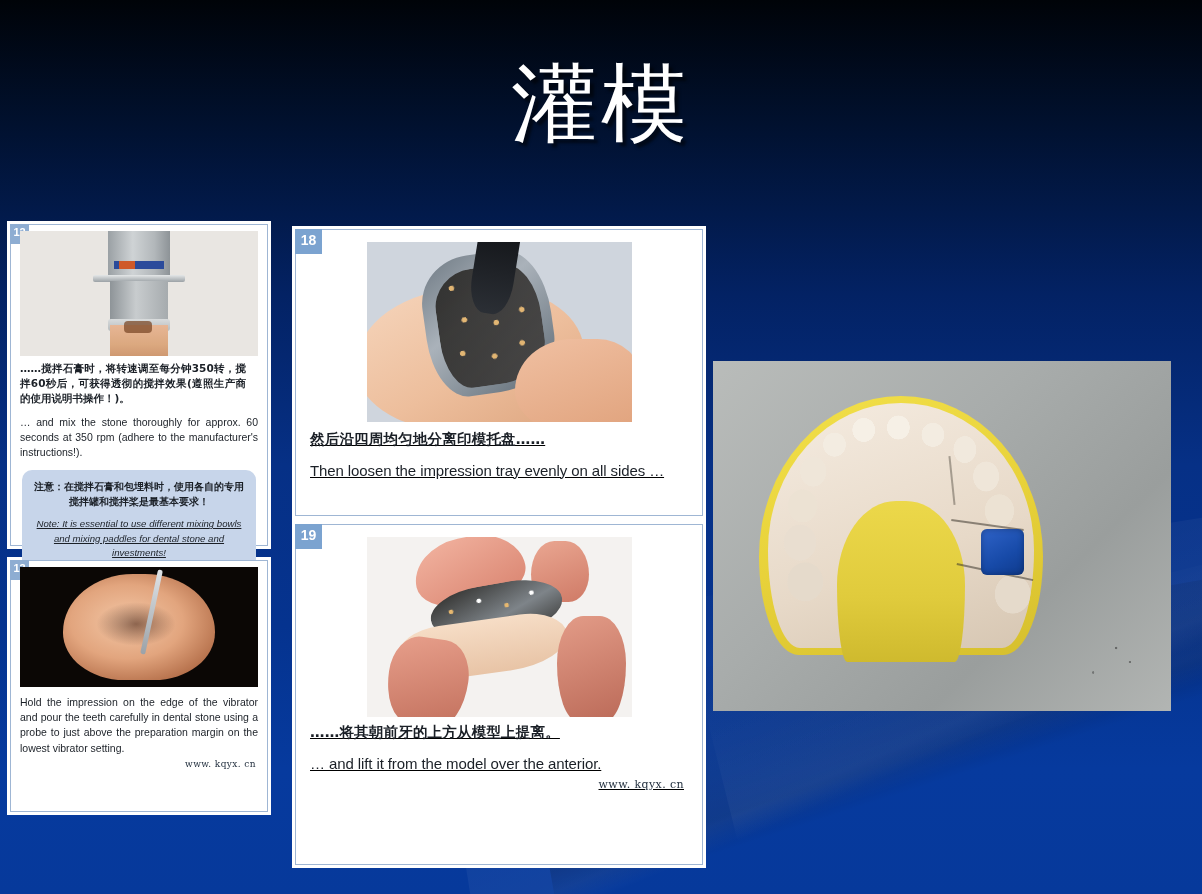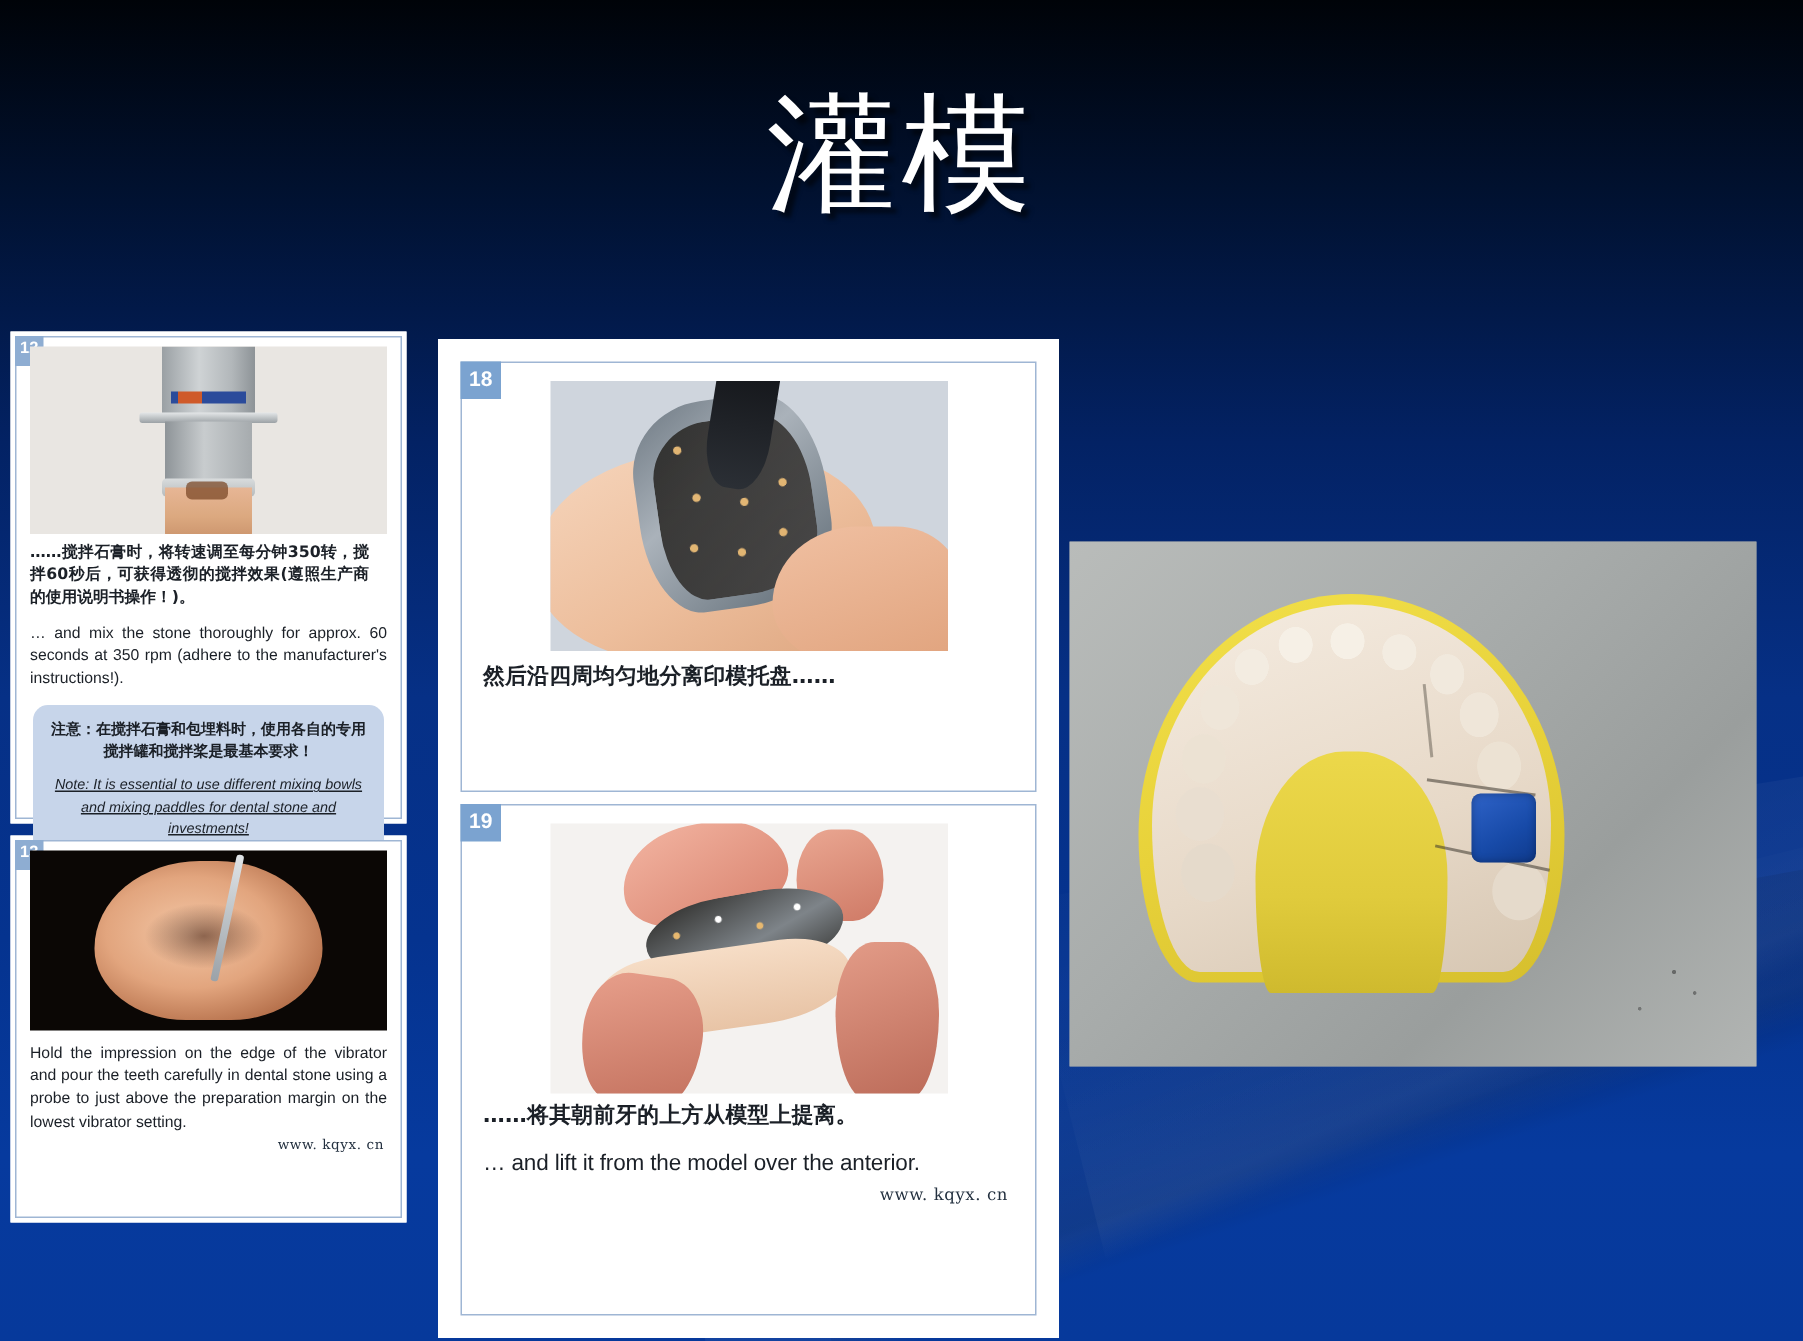--- a/index.html
+++ b/index.html
@@ -90,7 +90,7 @@
     background: #ffffff;
     border: 3px solid #ffffff;
     box-sizing: border-box;
-    padding: 12px;
+    padding: 0;
   }
 
   .card {

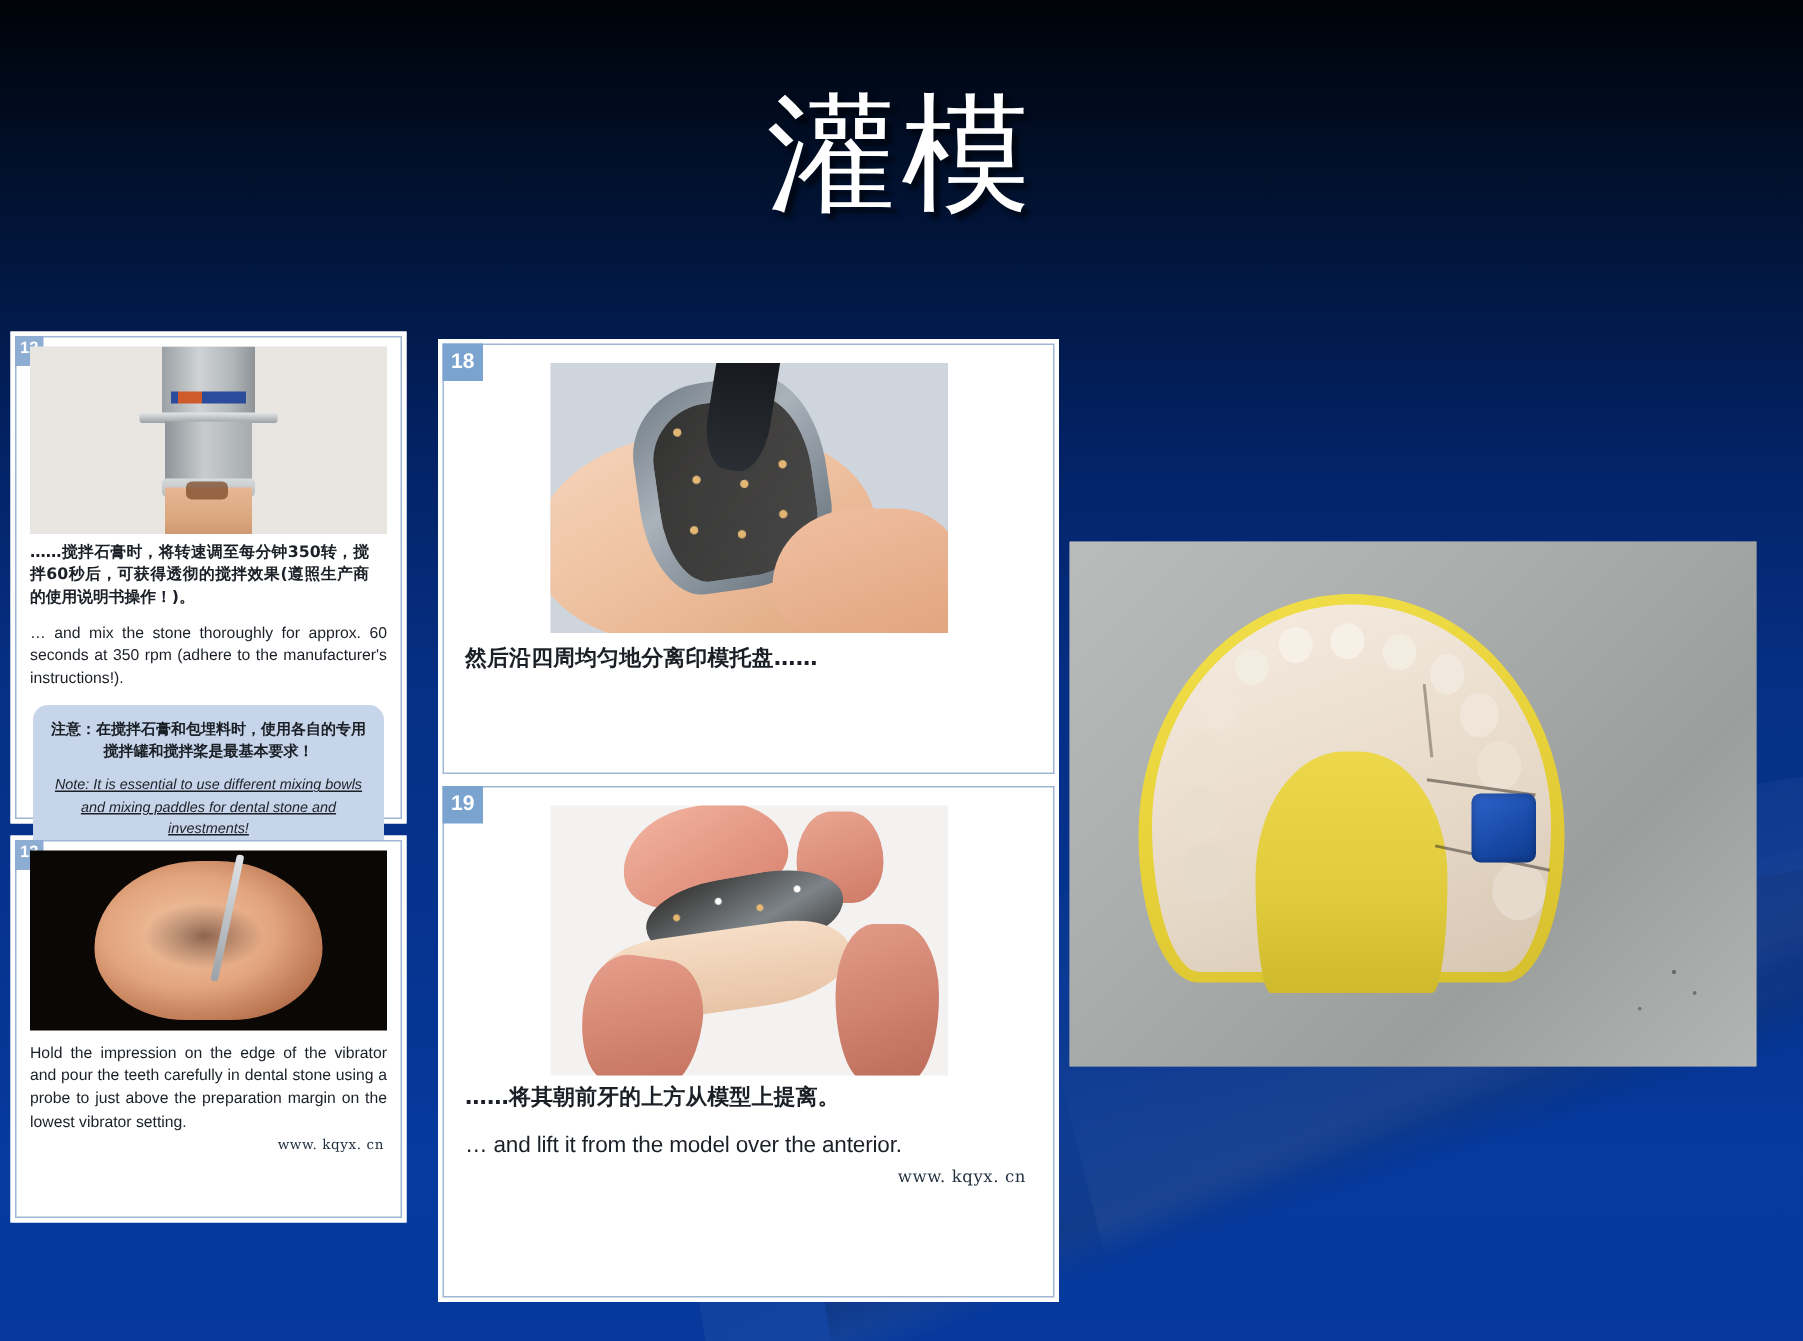--- a/index.html
+++ b/index.html
@@ -148,6 +148,7 @@
     padding: 8px 12px 6px 12px;
     box-sizing: border-box;
     height: 100%;
+    text-decoration: underline;
   }
 
   .photo {

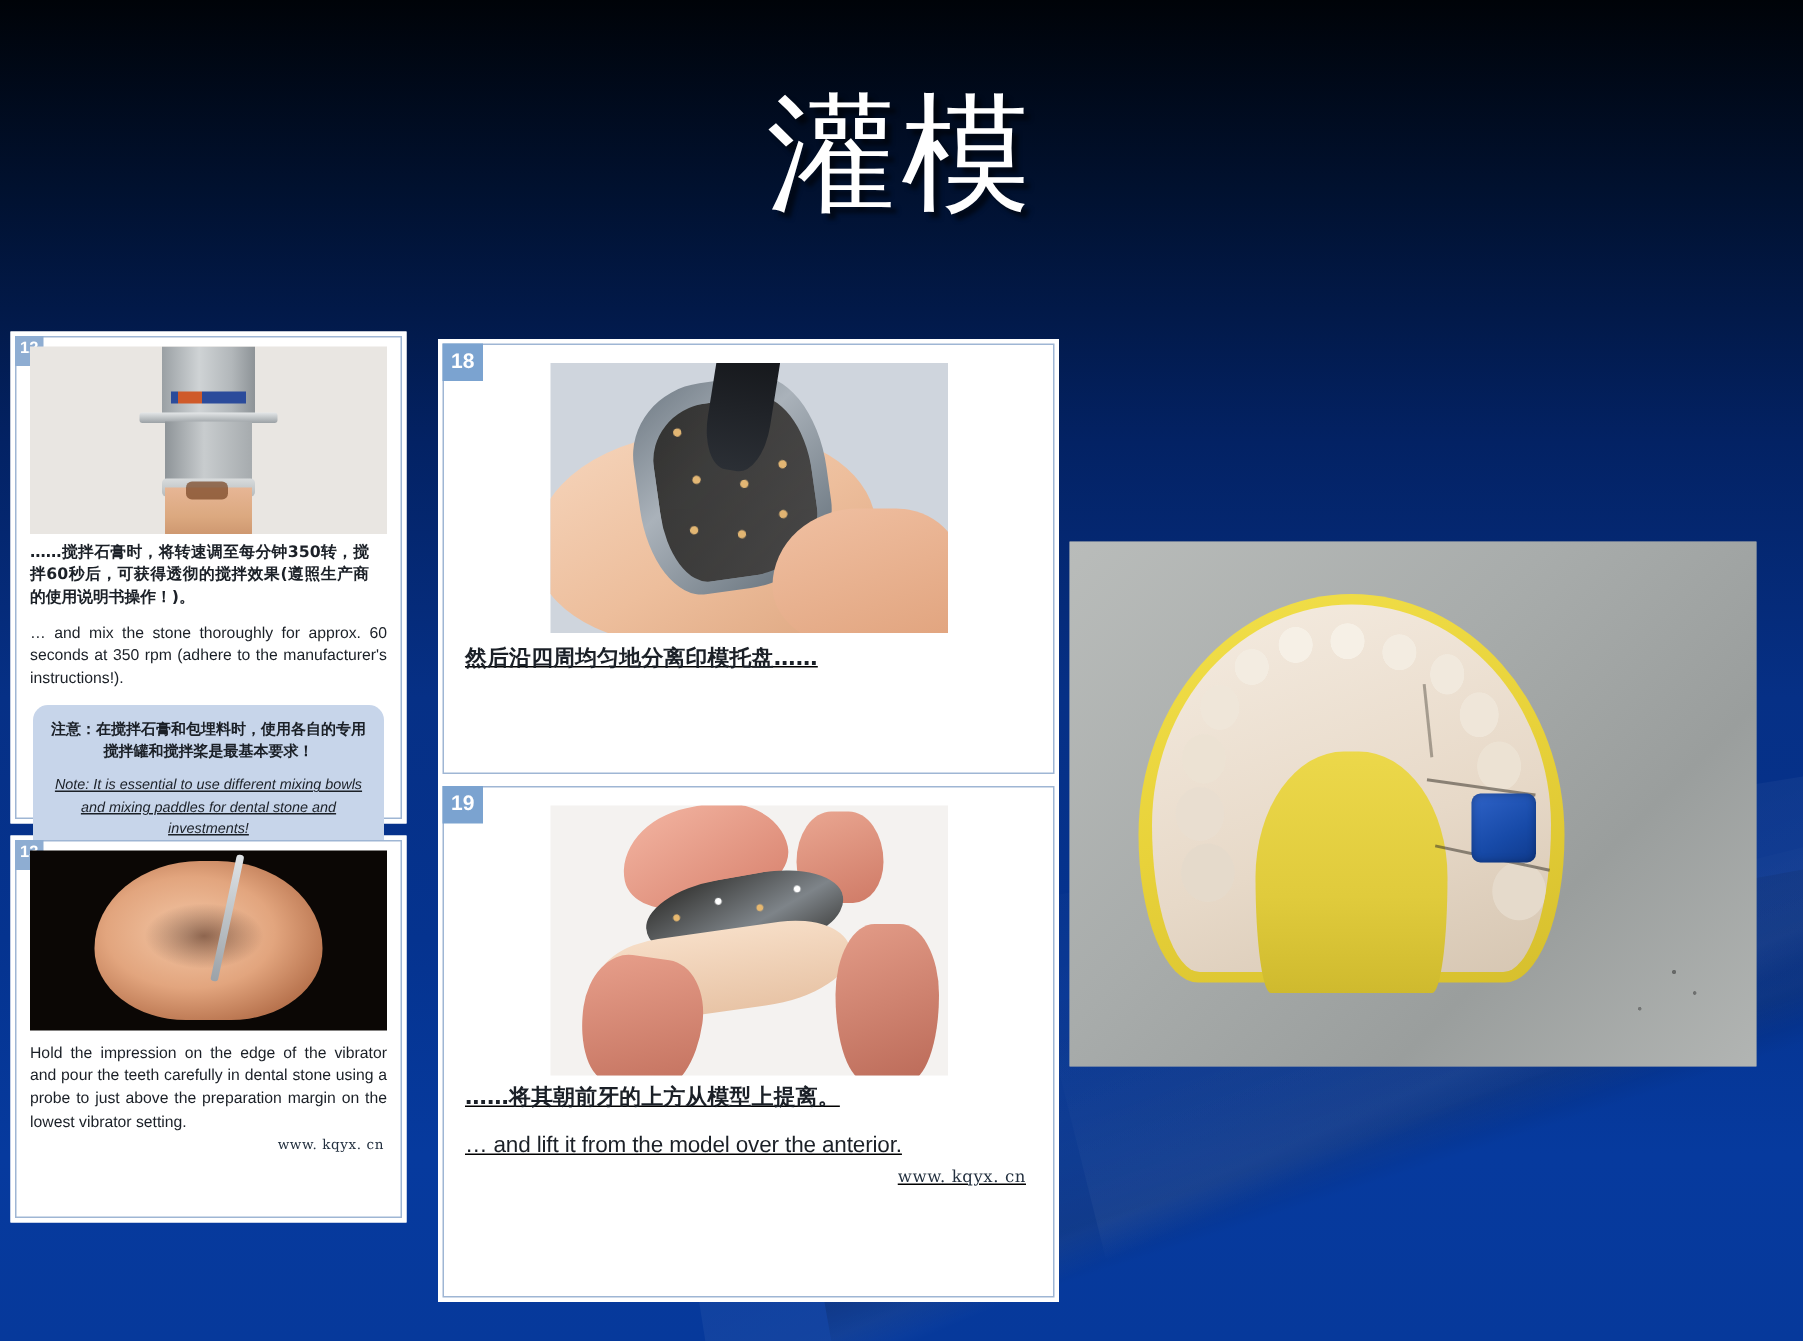--- a/index.html
+++ b/index.html
@@ -556,6 +556,7 @@
         </div>
 
         <p class="cap-zh c18-zh">然后沿四周均匀地分离印模托盘……</p>
+        <p class="cap-en c18-en">Then loosen the impression tray evenly on all sides …</p>
 
       </div>
     </div>

